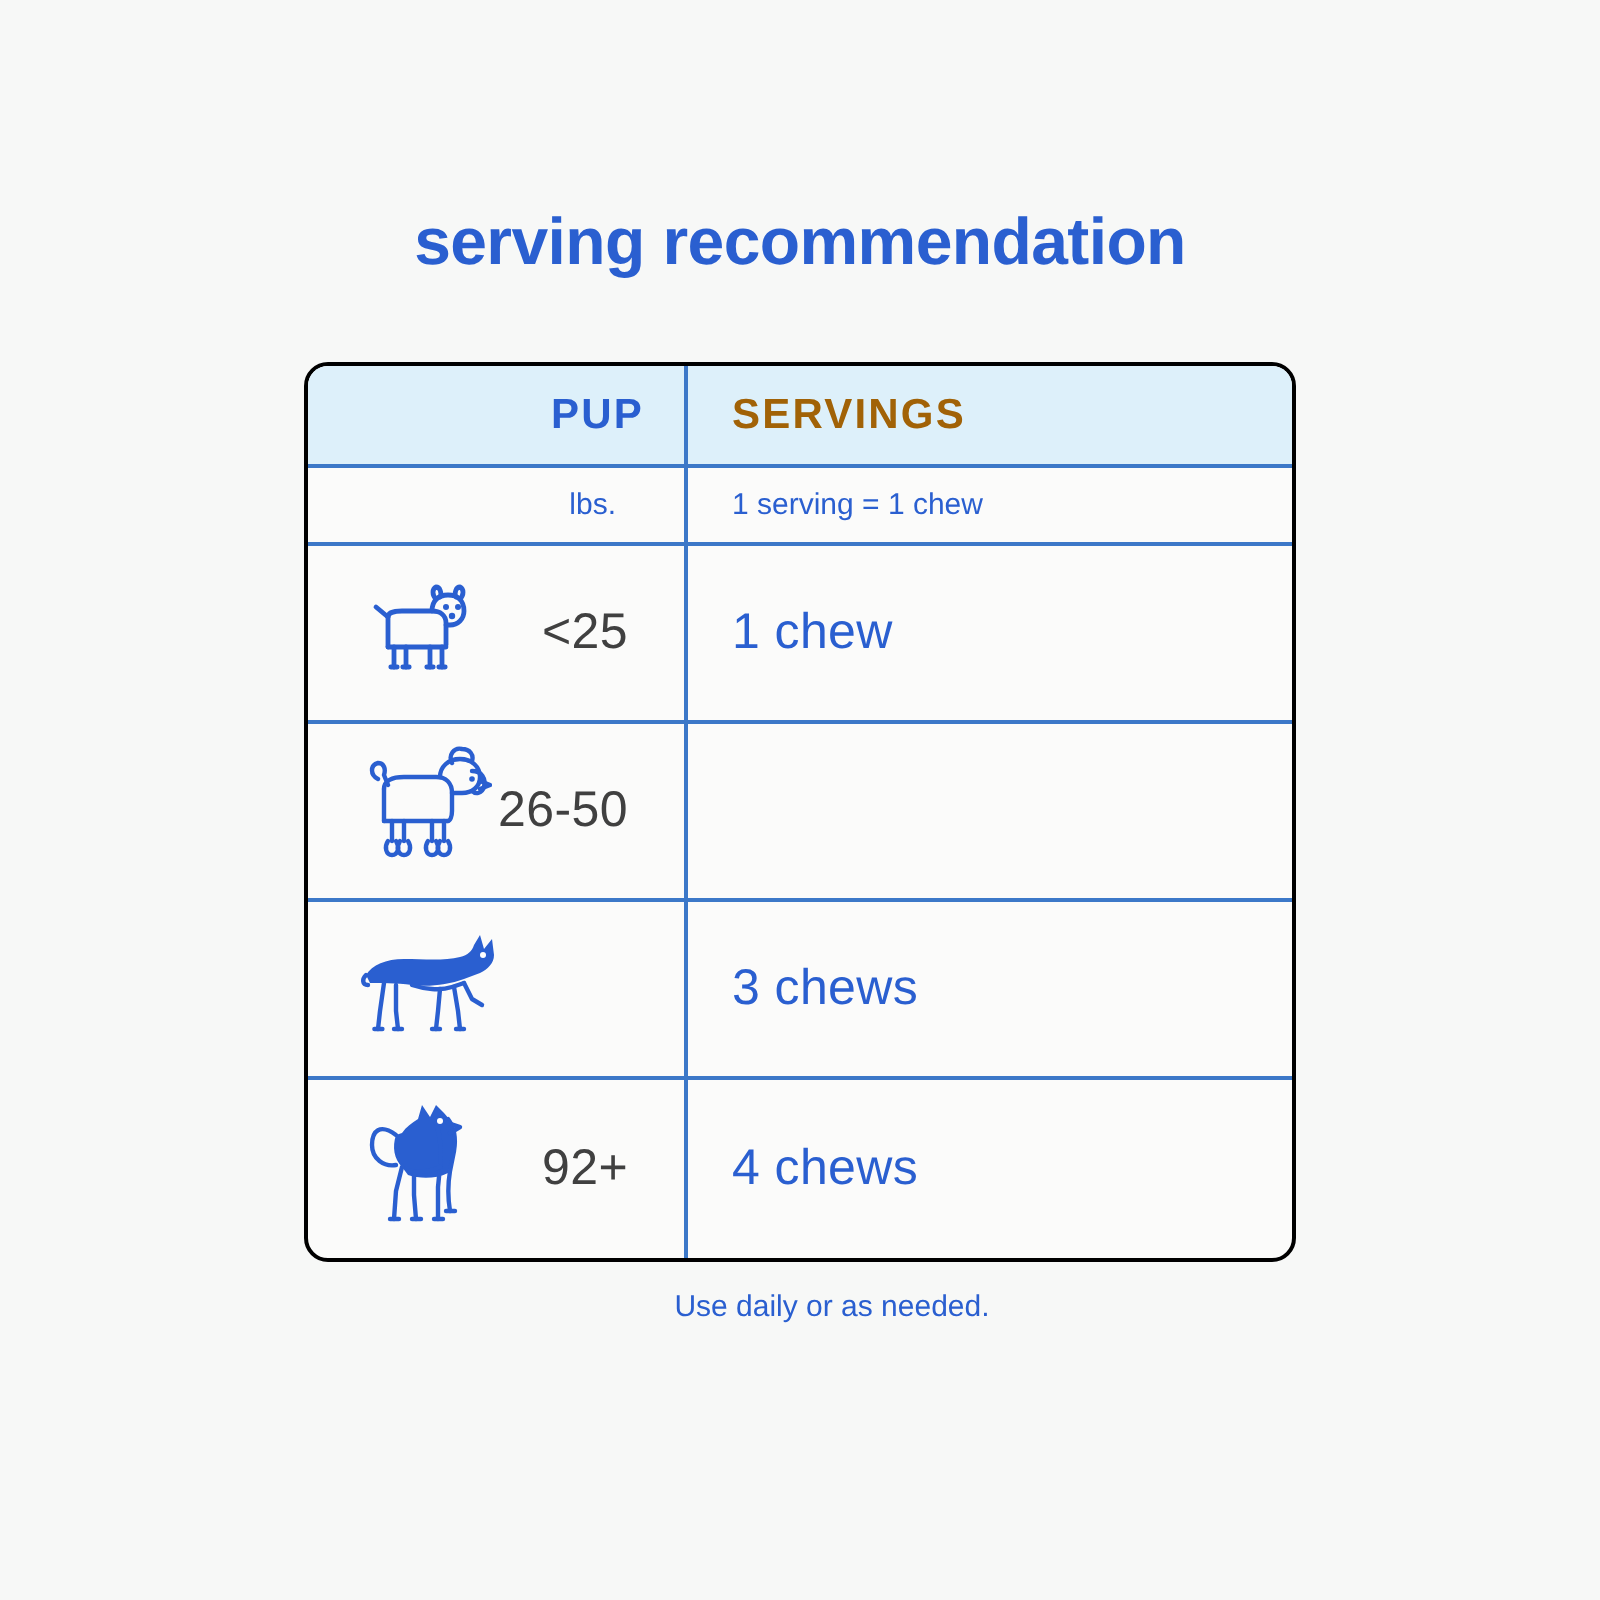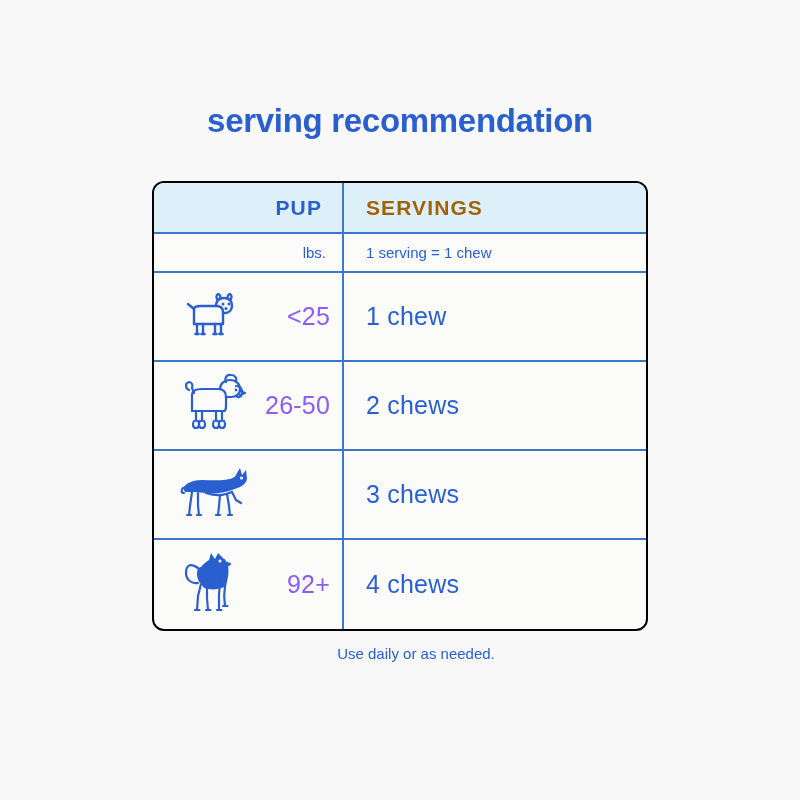--- a/index.html
+++ b/index.html
@@ -95,7 +95,7 @@
   .sub-label {
     width: 100%;
     text-align: right;
-    padding-right: 16px;
+    padding-right: 34px;
     box-sizing: border-box;
     font-size: 15px;
     font-weight: 400;

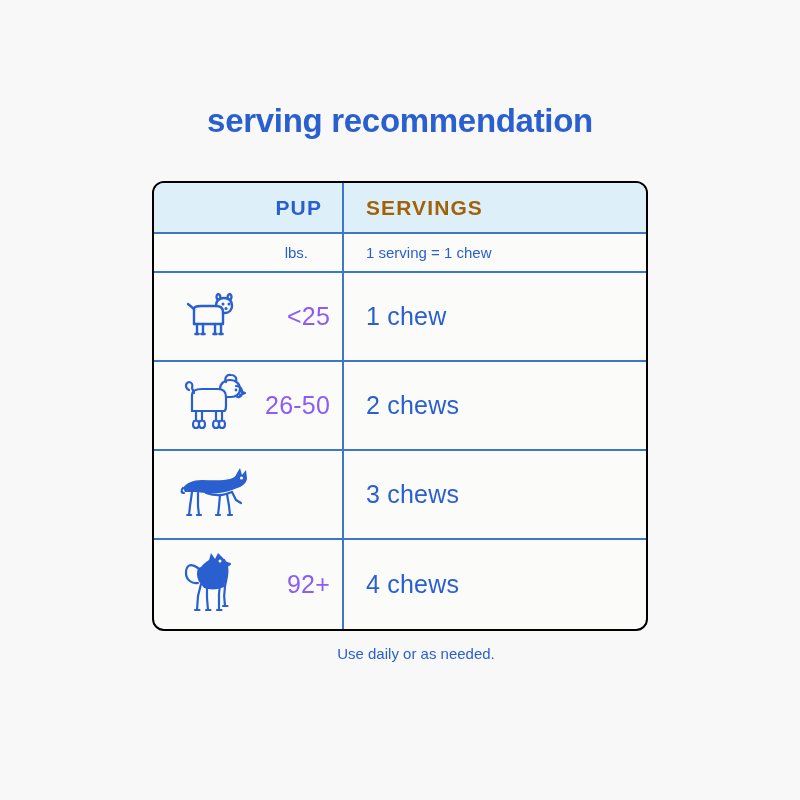--- a/index.html
+++ b/index.html
@@ -109,11 +109,11 @@
   .weight {
     width: 100%;
     text-align: right;
-    padding-right: 12px;
+    padding-right: 28px;
     box-sizing: border-box;
     font-size: 25px;
     font-weight: 400;
-    color: #8b5cf6;
+    color: #404040;
     letter-spacing: 0.2px;
   }
   .serv-value {

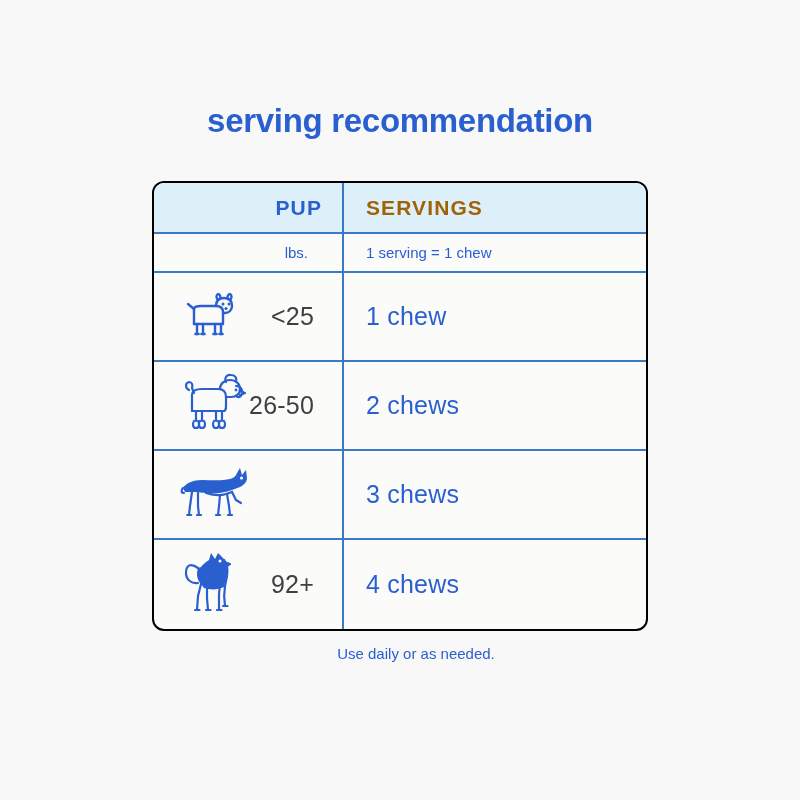--- a/index.html
+++ b/index.html
@@ -245,9 +245,6 @@
         </span>
         <div class="weight">26-50</div>
       </div>
-      <div class="cell-serv">
-        <div class="serv-value">2 chews</div>
-      </div>
     </div>
 
     <div class="row data">

